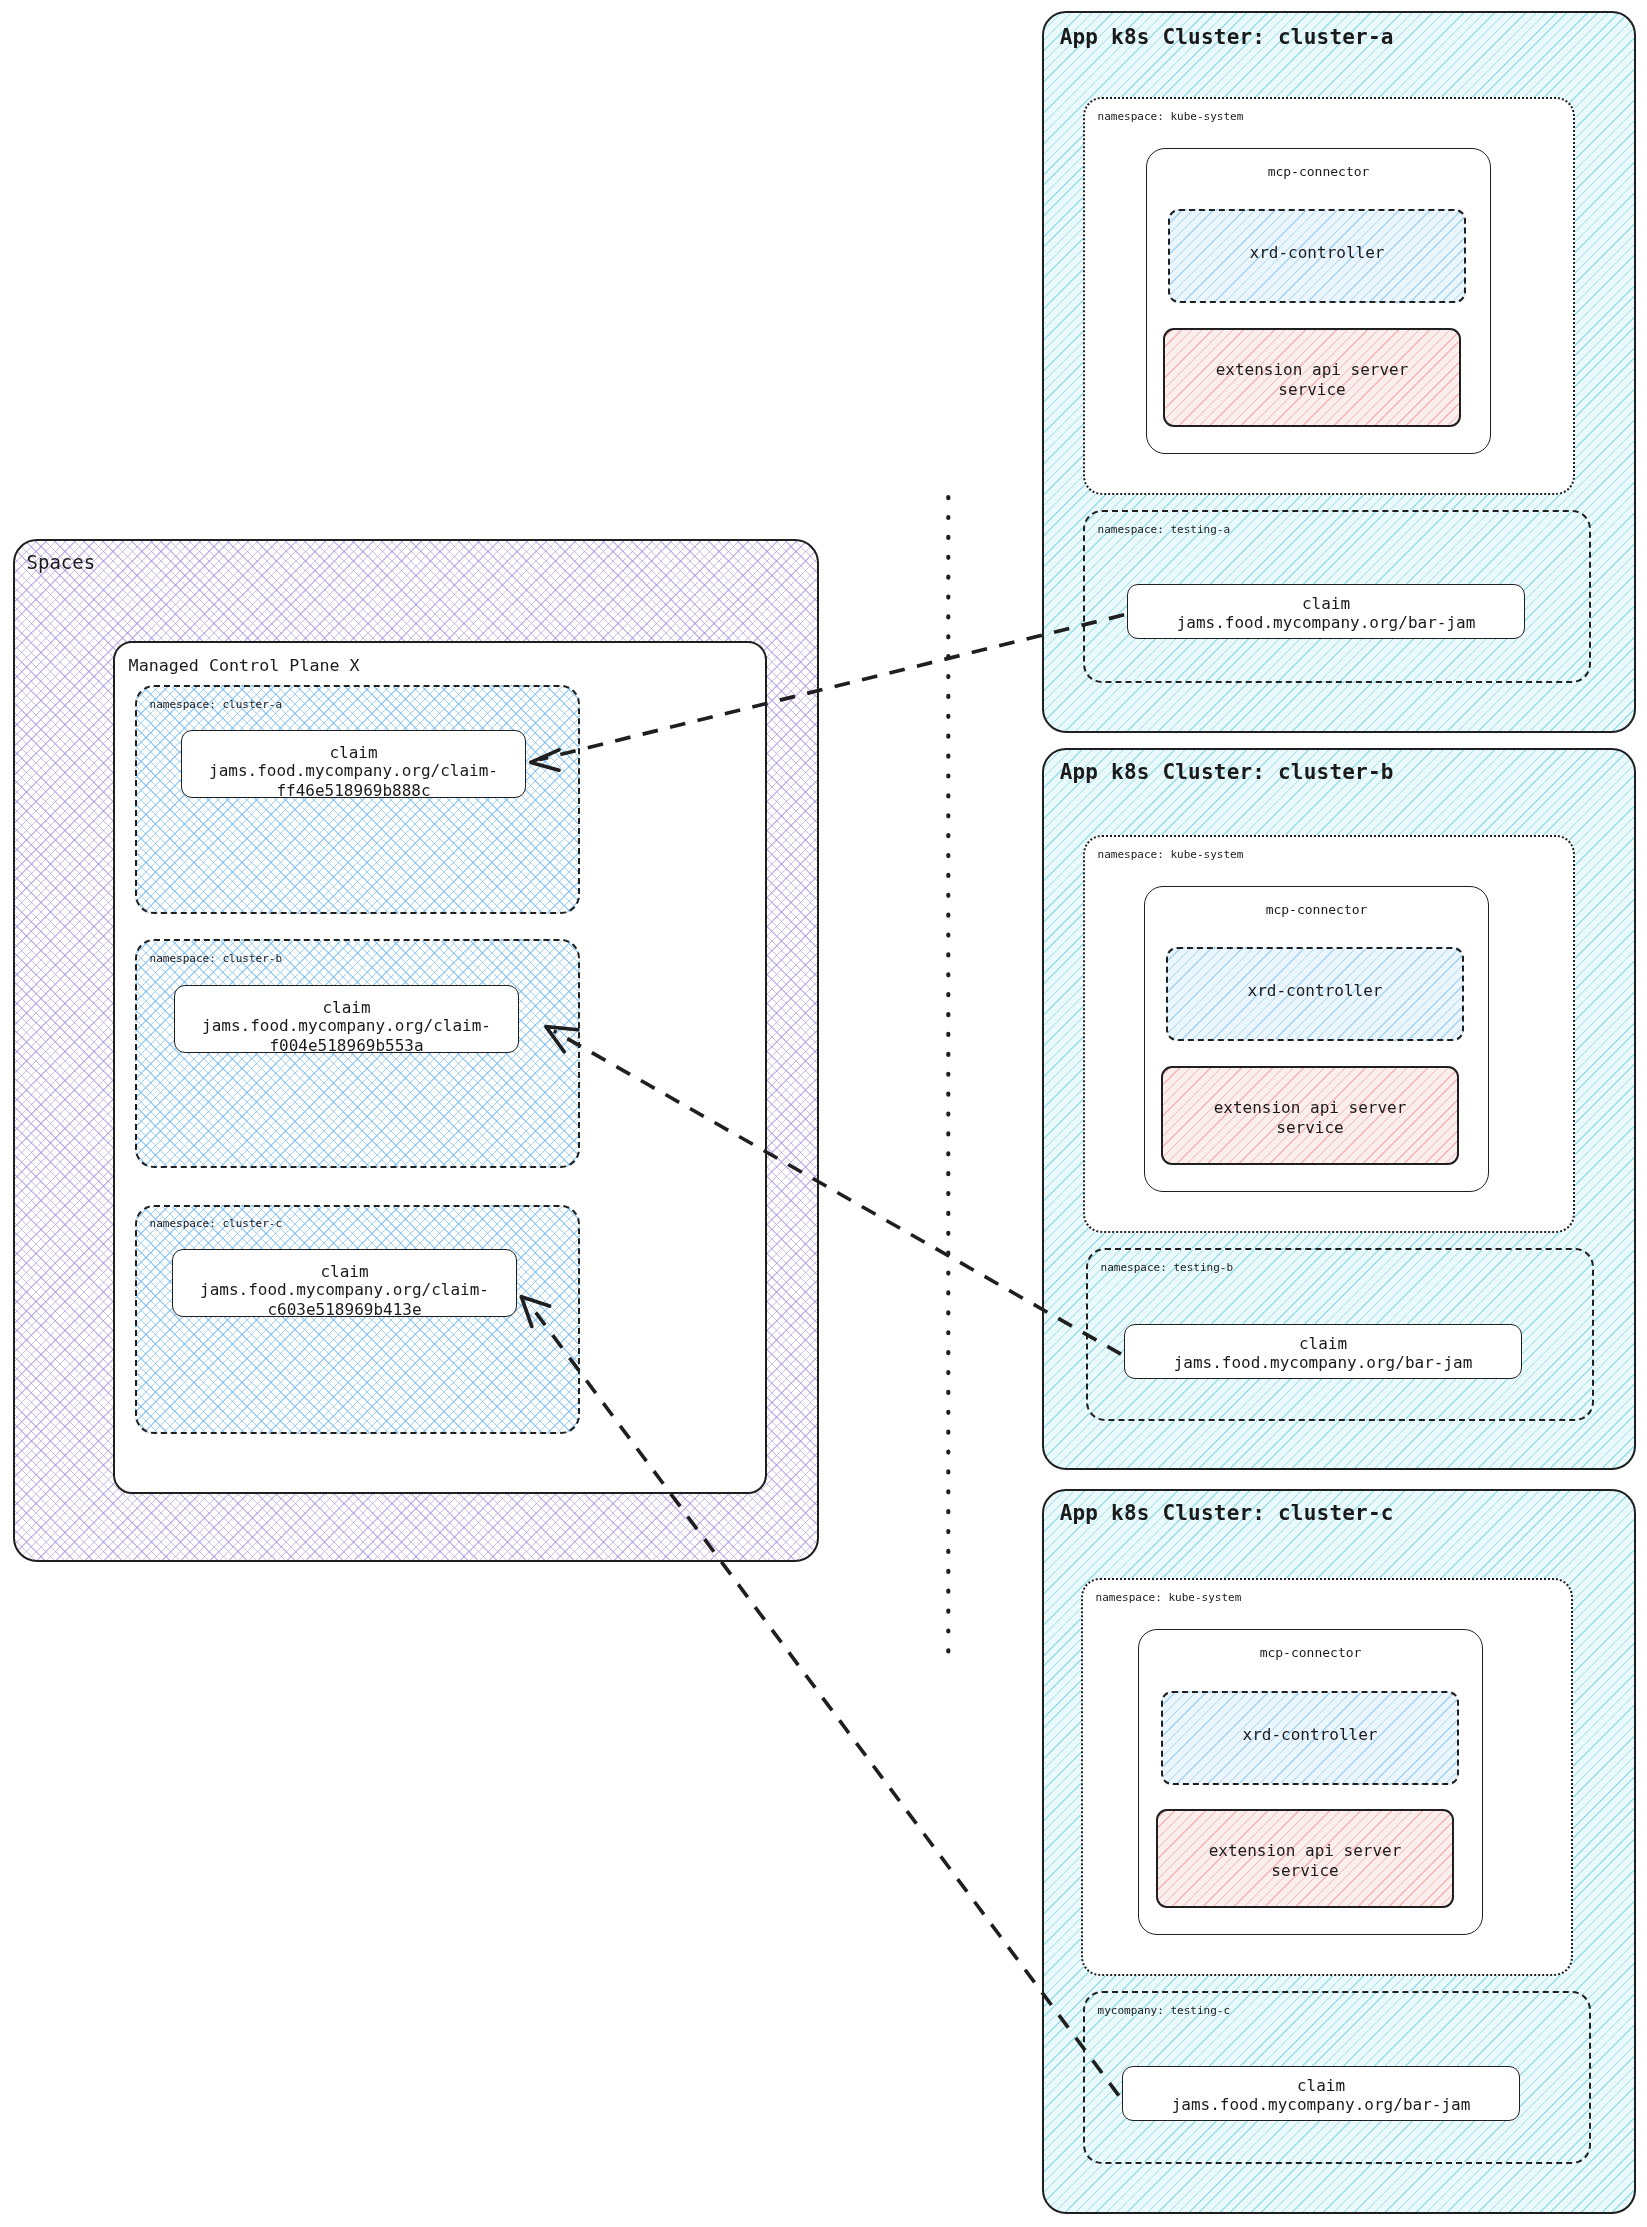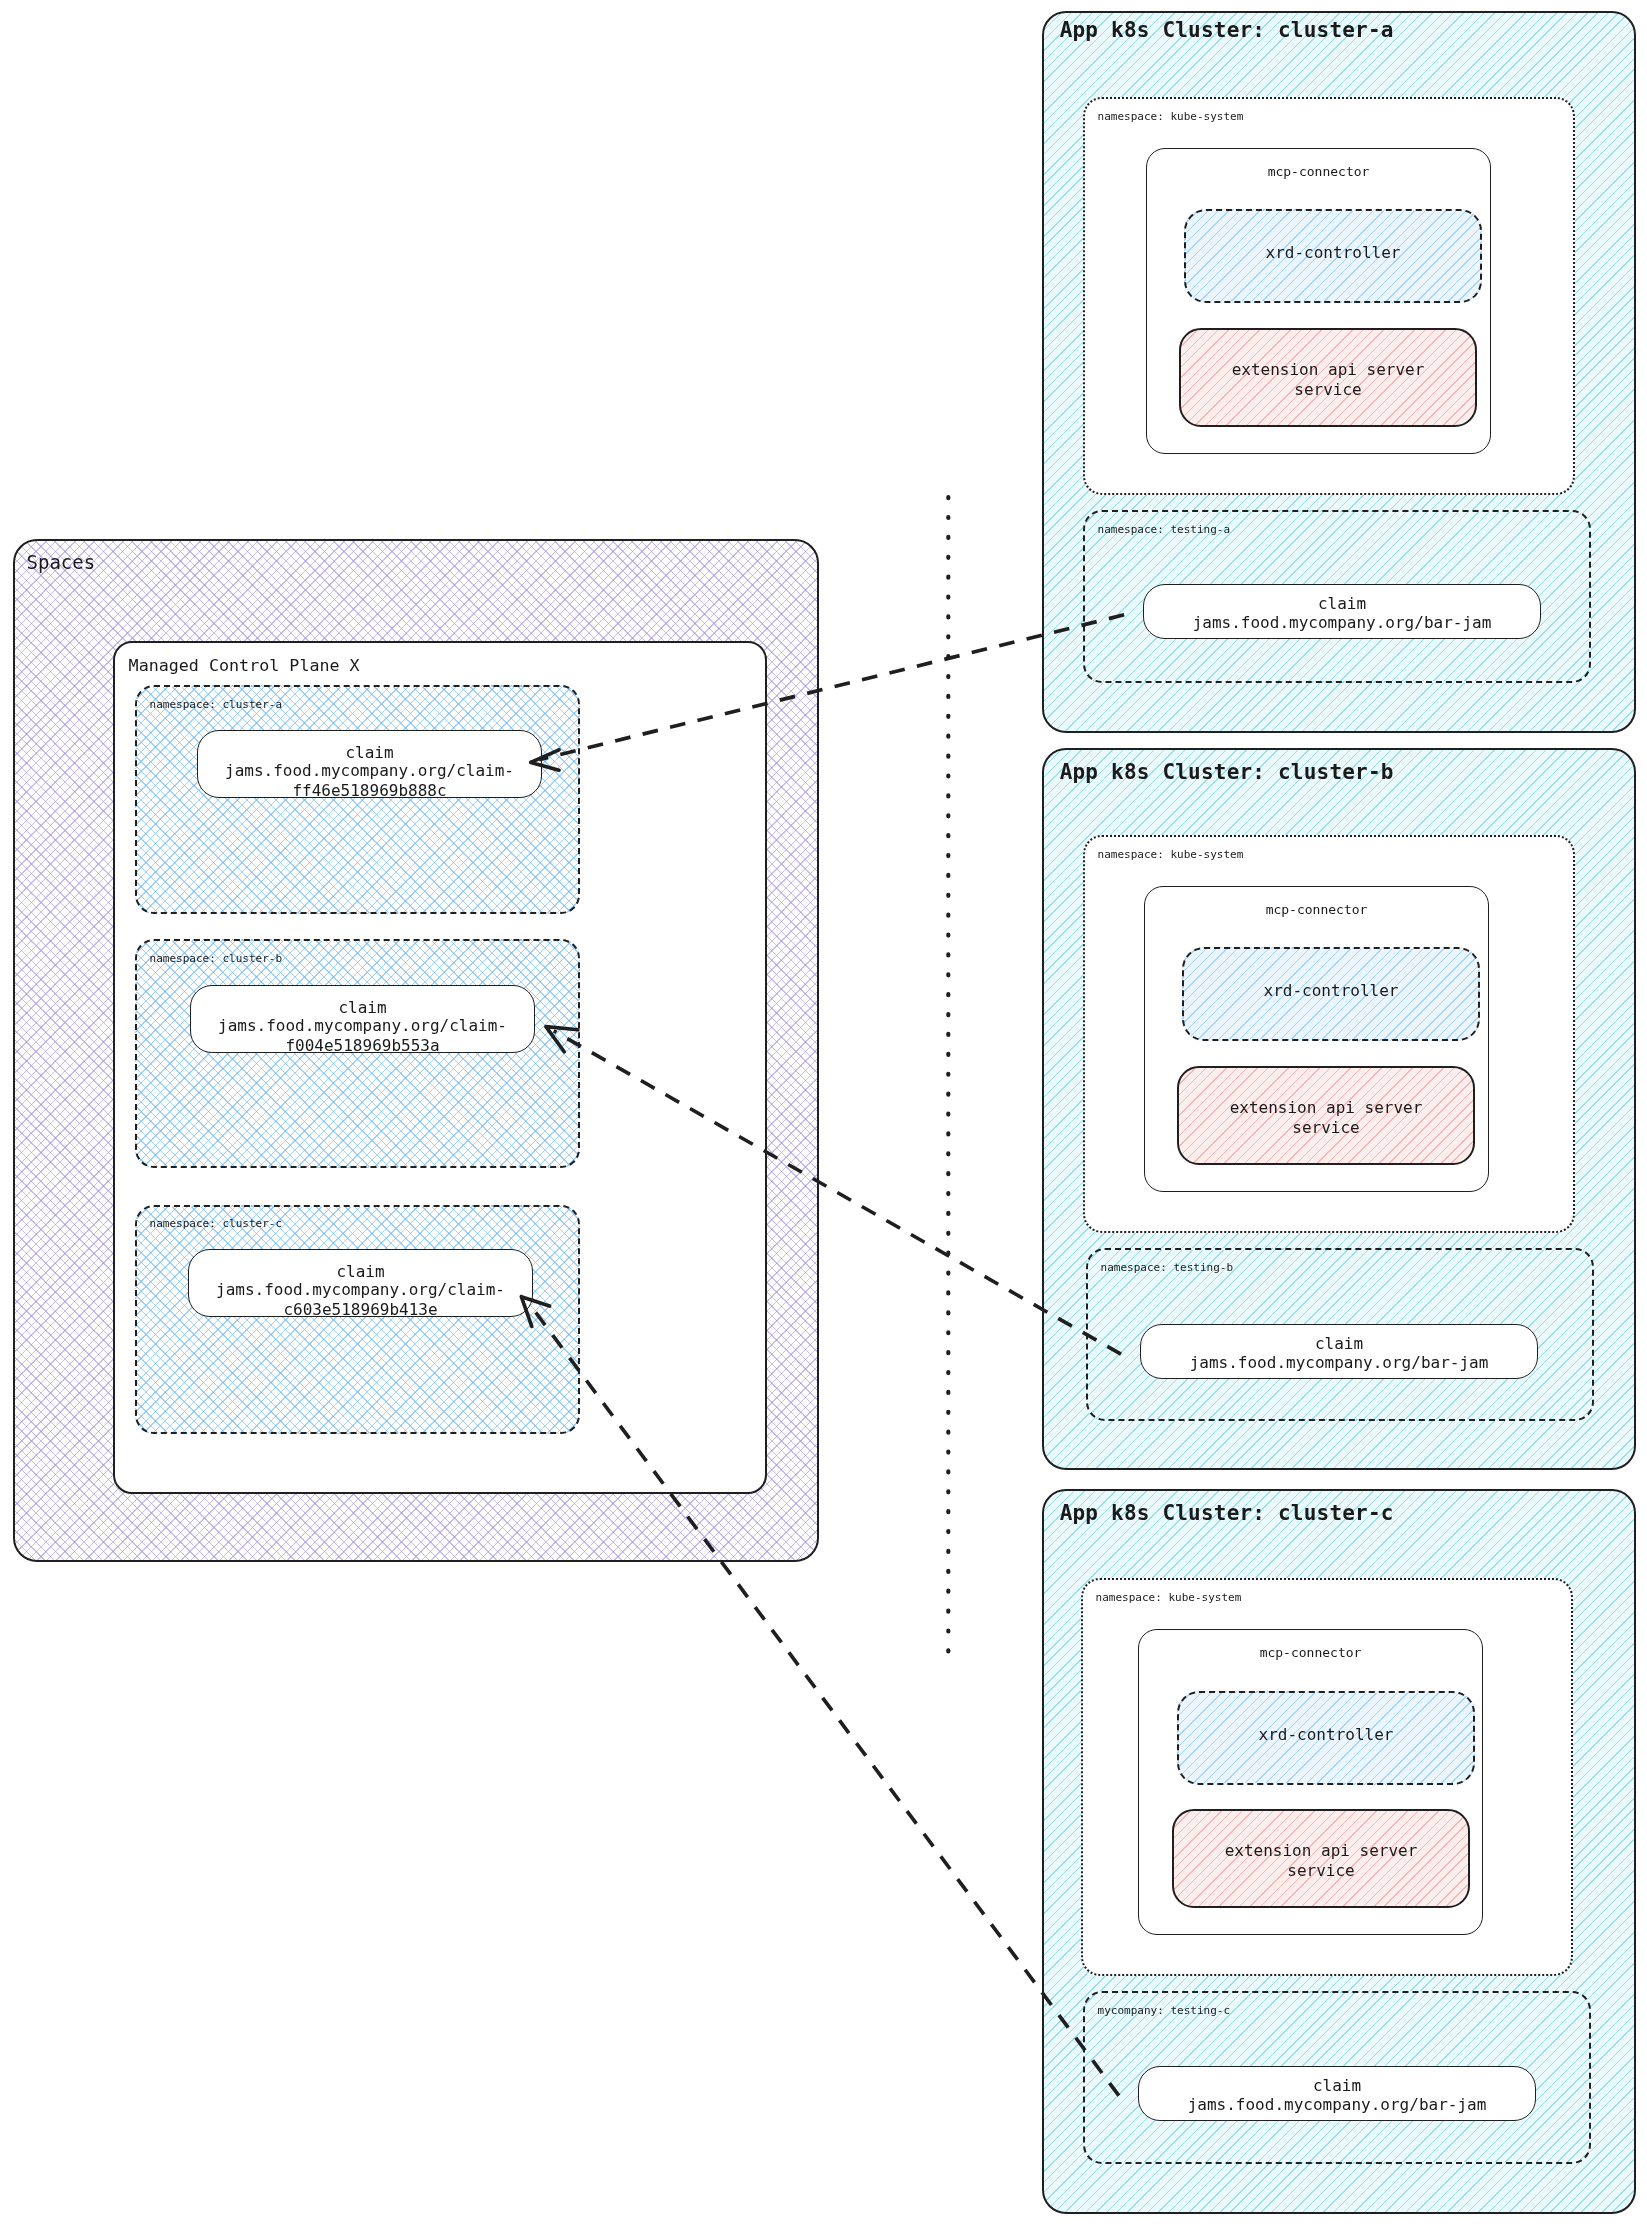--- a/index.html
+++ b/index.html
@@ -139,7 +139,7 @@
   </div>
 
   <div class="box stroke-solid r-lg fill-cyan-diag" style="left:1042px; top:10.5px; width:594px; height:722px;">
-    <div class="corner-label lbl-cluster-title" style="left:15.7px; top:7px;">App k8s Cluster: cluster-a</div>
+    <div class="corner-label lbl-cluster-title" style="left:15.7px; top:14px;">App k8s Cluster: cluster-a</div>
   </div>
   <div class="box stroke-dotted r-md fill-white" style="left:1083px; top:97px; width:492px; height:398px;">
     <div class="corner-label lbl-ns" style="left:12.6px; top:11.5px;">namespace: kube-system</div>

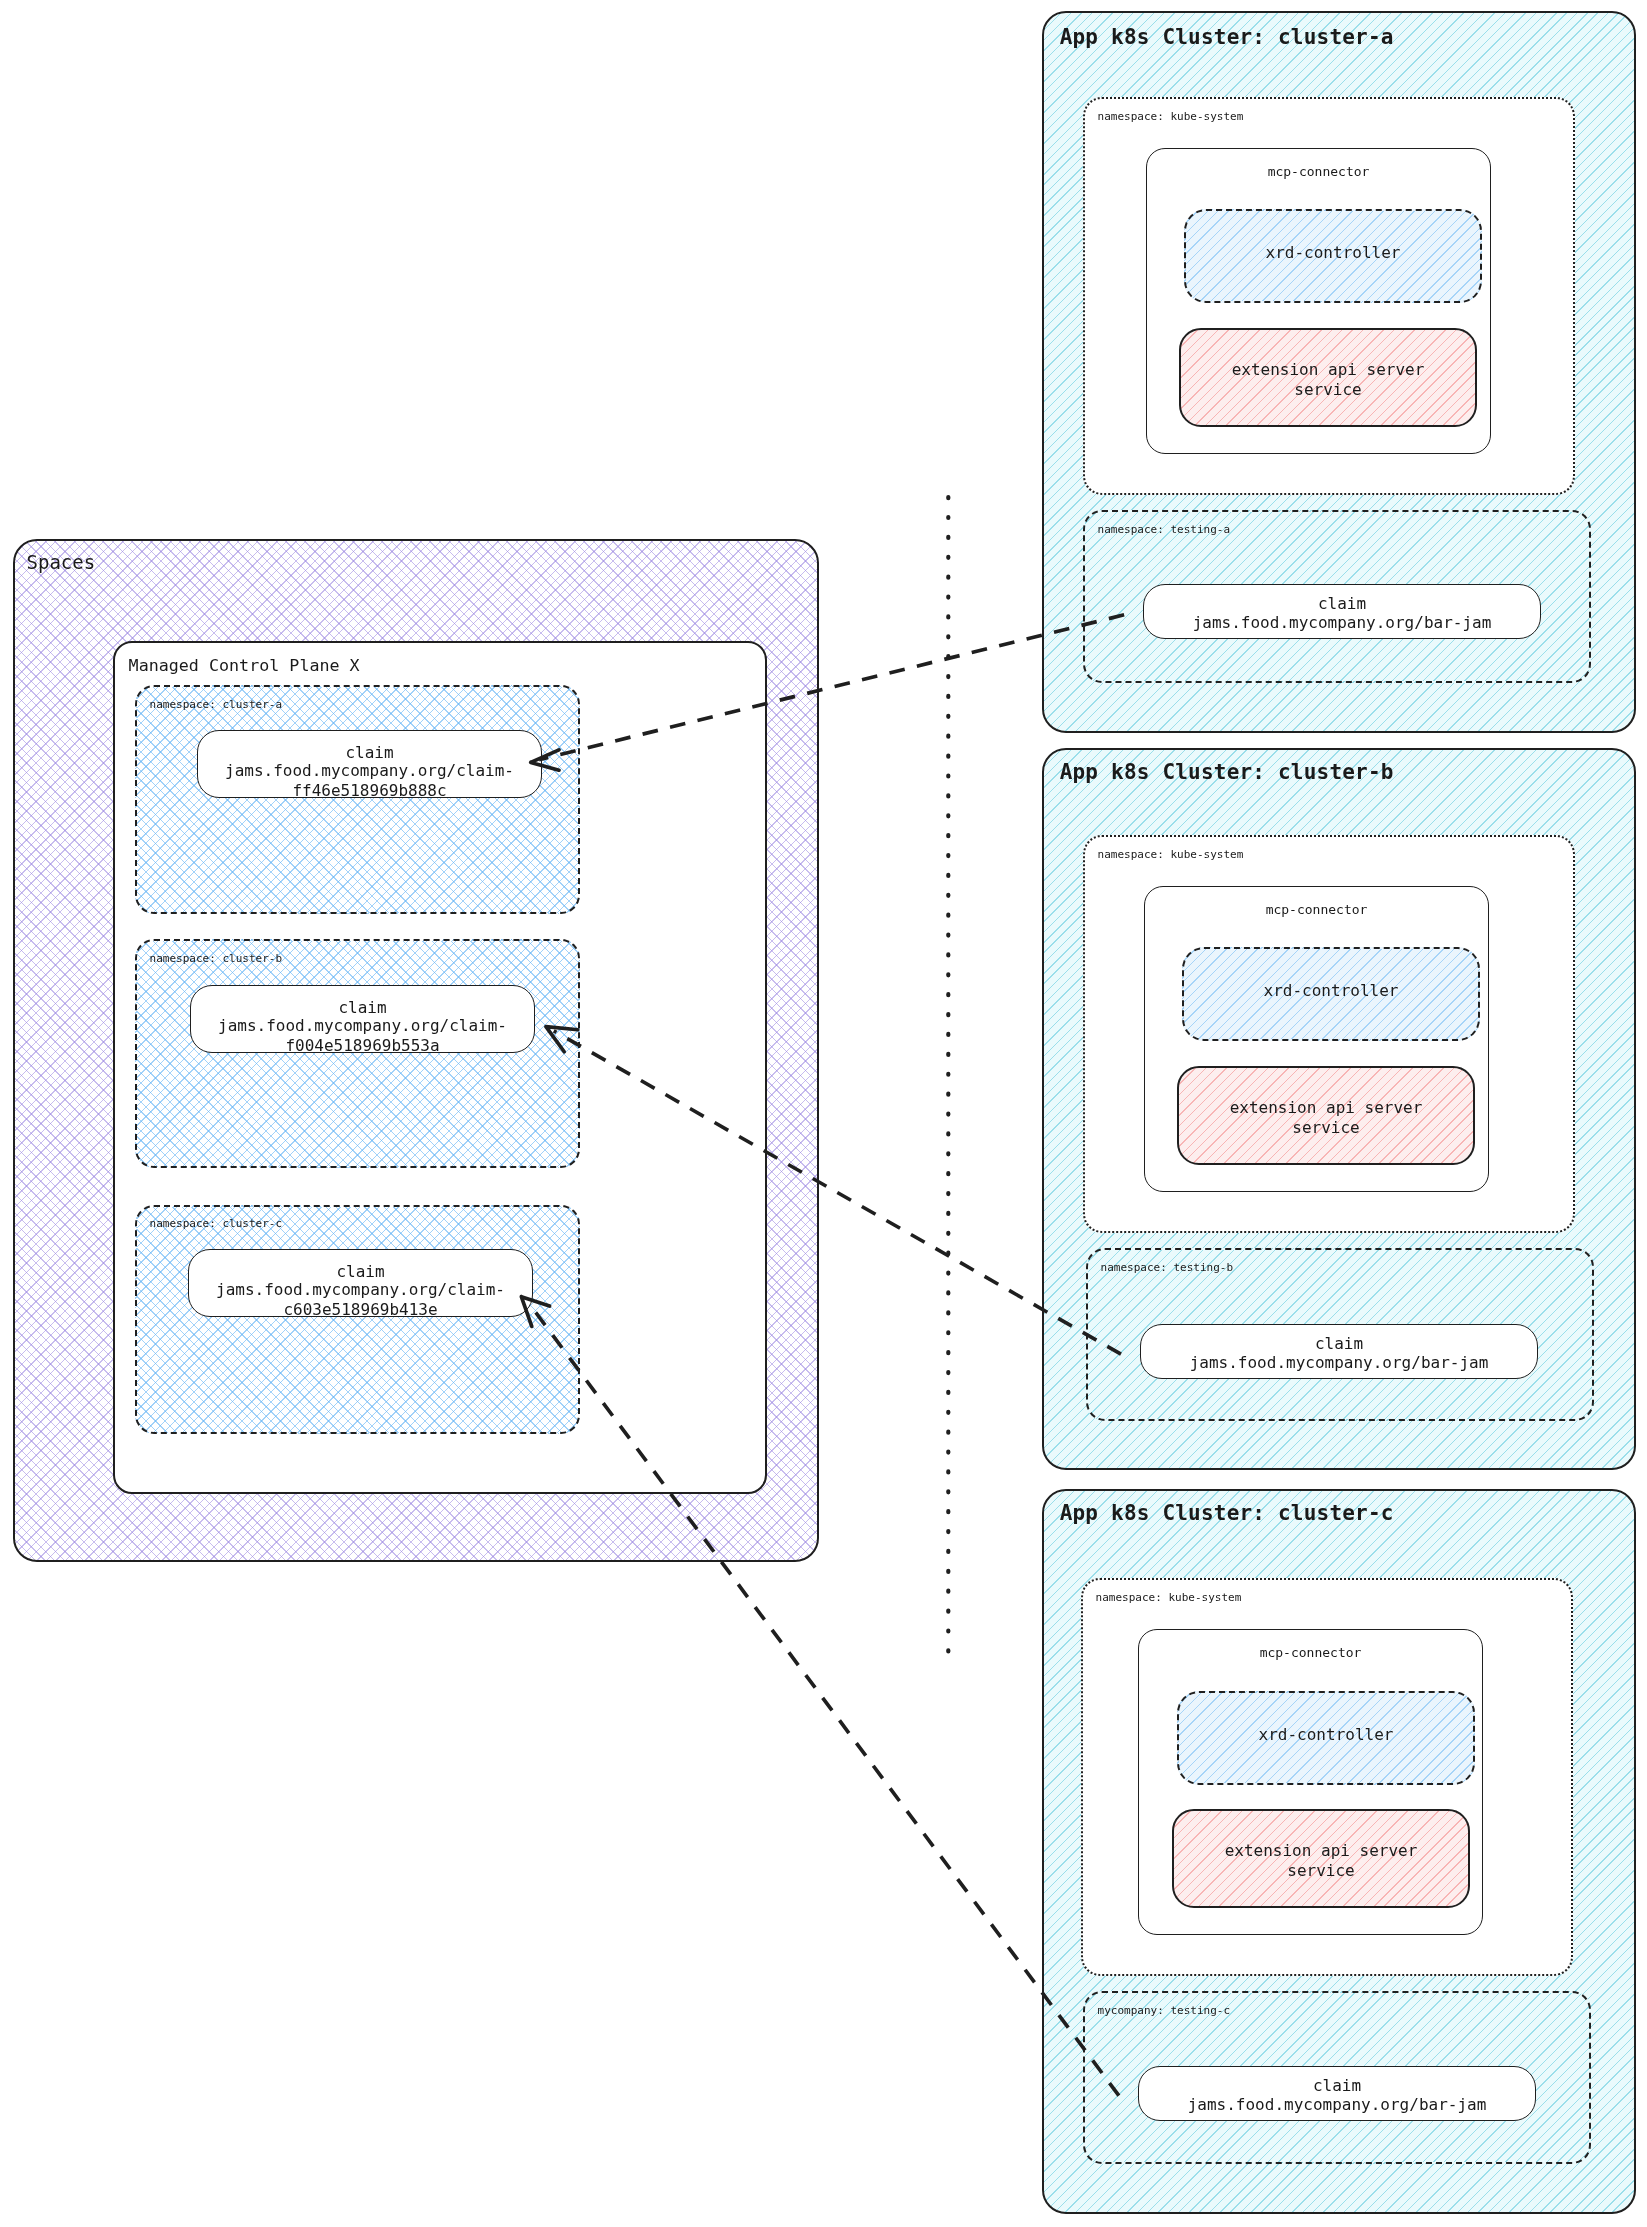--- a/index.html
+++ b/index.html
@@ -63,7 +63,7 @@
 
   .r-lg { border-radius: 24px; }
   .r-md { border-radius: 19px; }
-  .r-sm { border-radius: 22px; margin-left: 16px; }
+  .r-sm { border-radius: 11px; }
 
   
   .corner-label {

